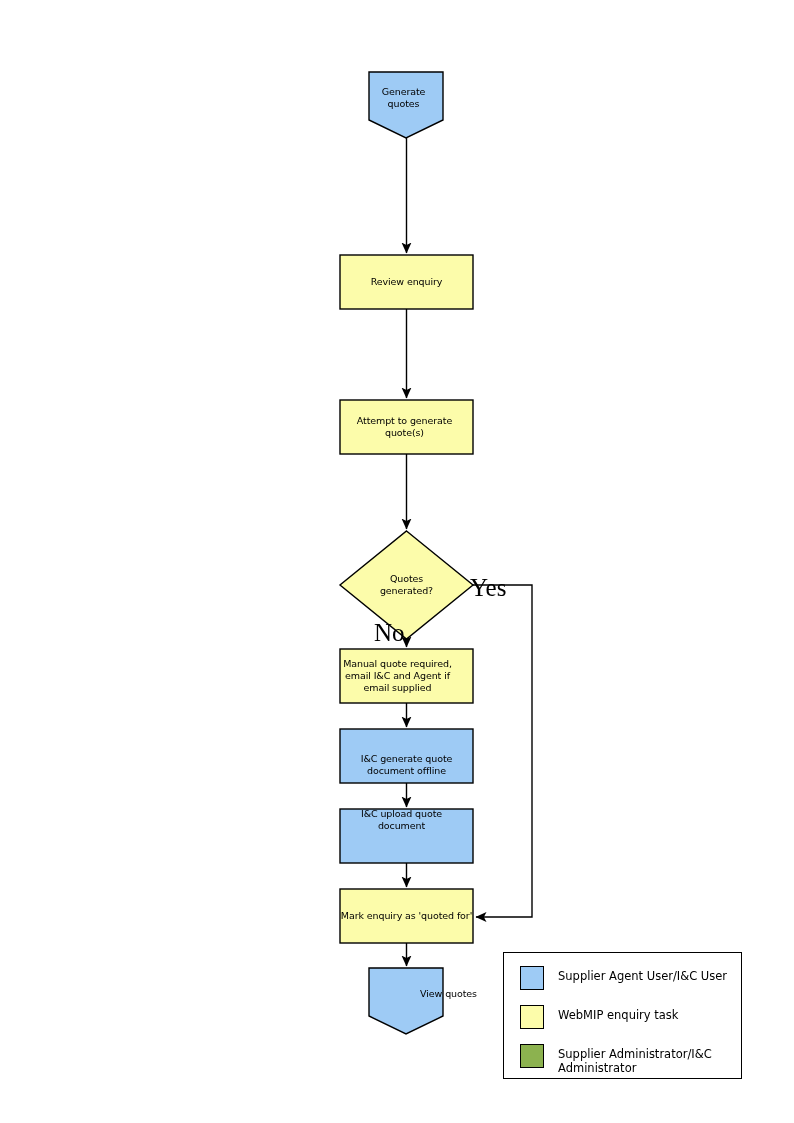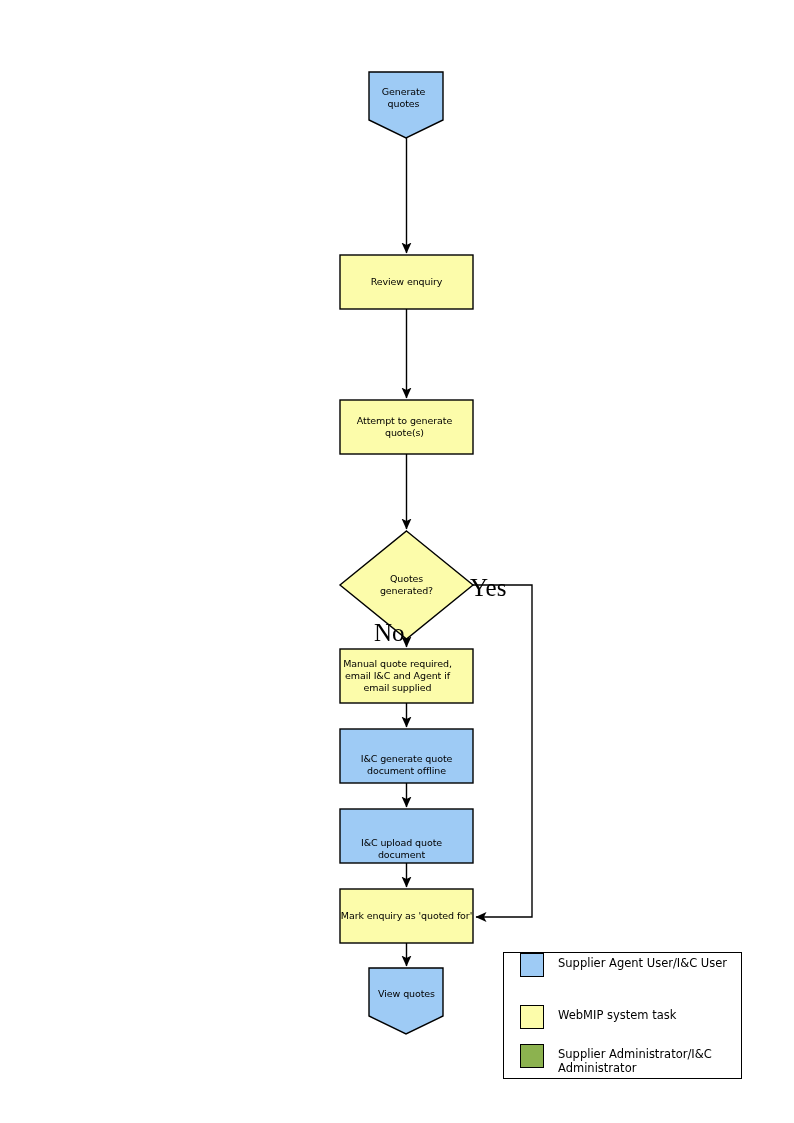--- a/index.html
+++ b/index.html
@@ -134,7 +134,7 @@
 <div class="node-label" style="left:340px; top:729px; width:133px; height:72px;">I&amp;C generate quote
 document offline</div>
 
-<div class="node-label" style="left:340px; top:822px; width:123px; height:54px;">I&amp;C upload quote
+<div class="node-label" style="left:340px; top:793px; width:123px; height:54px;">I&amp;C upload quote
 document</div>
 
 <div class="node-label" style="left:338px; top:889px; width:137px; height:54px;">Mark enquiry as 'quoted for'</div>

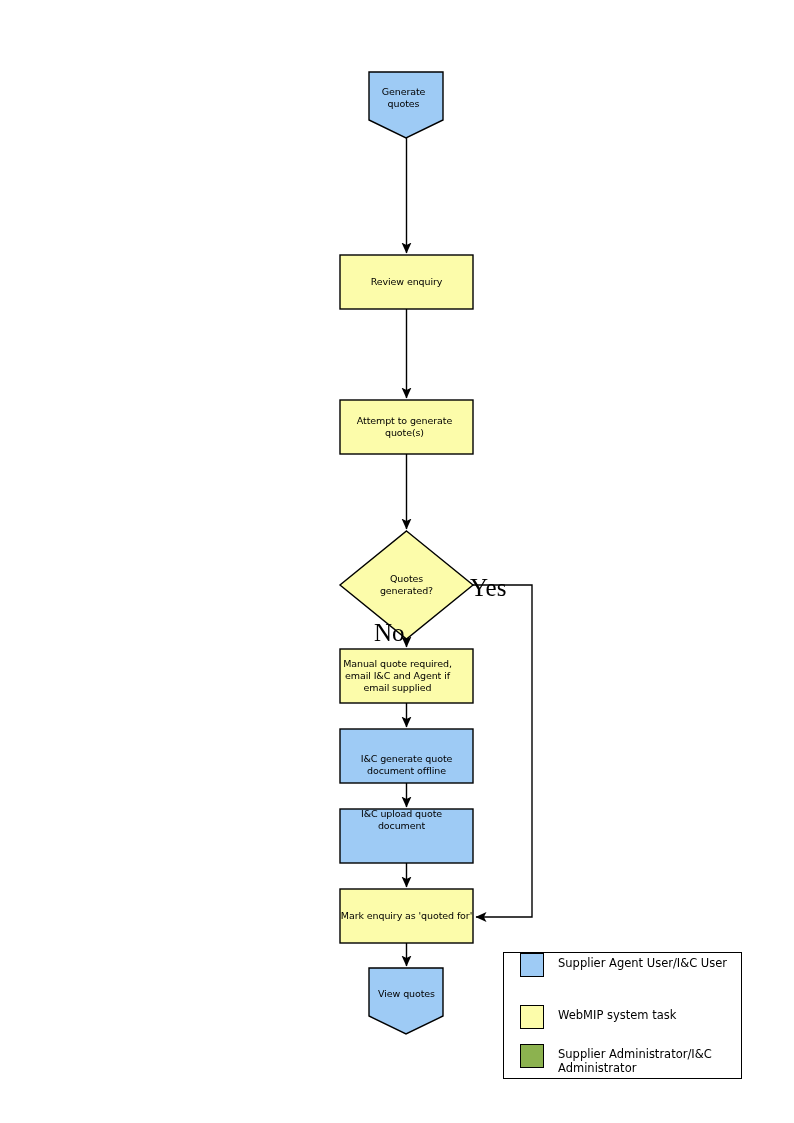--- a/index.html
+++ b/index.html
@@ -145,7 +145,7 @@
 <div class="branch-label" style="left:374px; top:620px;">No</div>
 
 <div class="legend-box">
-  <div class="legend-row" style="left:16px; top:0;text-align:right;">
+  <div class="legend-row" style="left:16px; top:13px;text-align:right;">
     <span class="legend-swatch" style="background:#9ecbf5;"></span>
     <span class="legend-text">Supplier Agent User/I&amp;C User</span>
   </div>

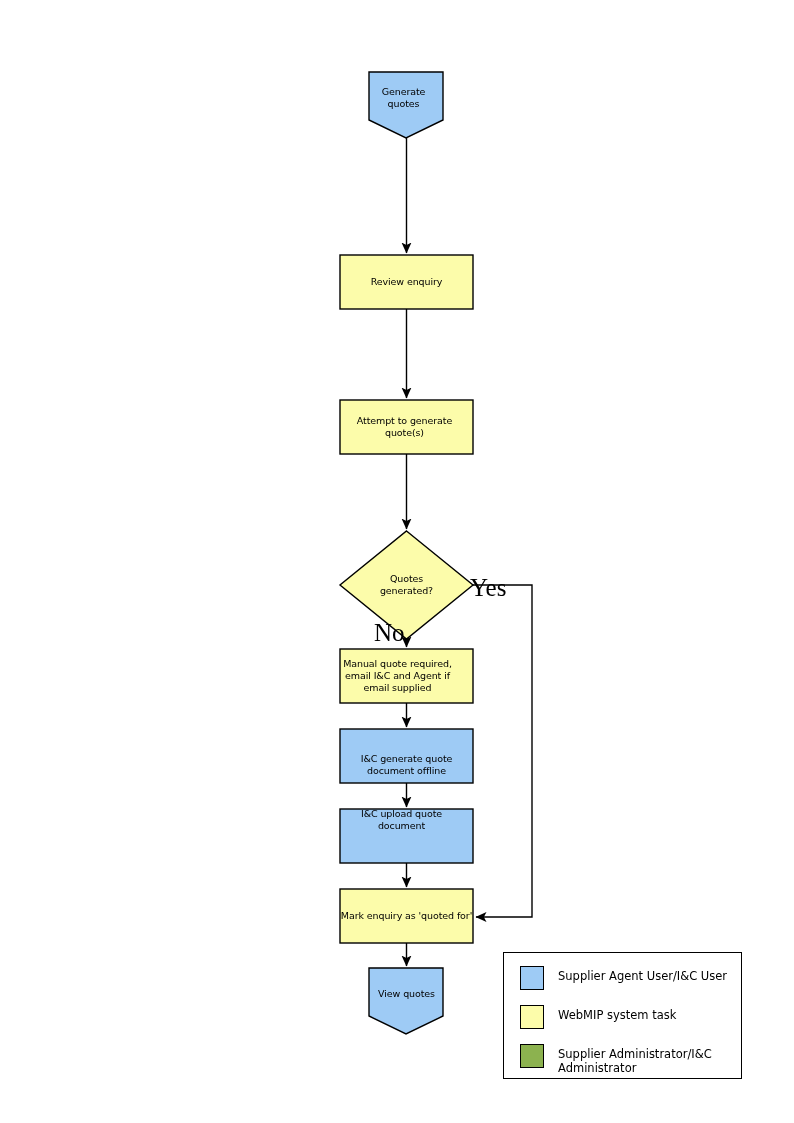--- a/index.html
+++ b/index.html
@@ -139,7 +139,7 @@
 
 <div class="node-label" style="left:338px; top:889px; width:137px; height:54px;">Mark enquiry as 'quoted for'</div>
 
-<div class="node-label" style="left:369px; top:968px; width:75px; height:52px;">View quotes</div>
+<div class="node-label" style="left:369px; top:968px; width:75px; height:52px;padding-left:42px;">View quotes</div>
 
 <div class="branch-label" style="left:470px; top:575px;">Yes</div>
 <div class="branch-label" style="left:374px; top:620px;">No</div>

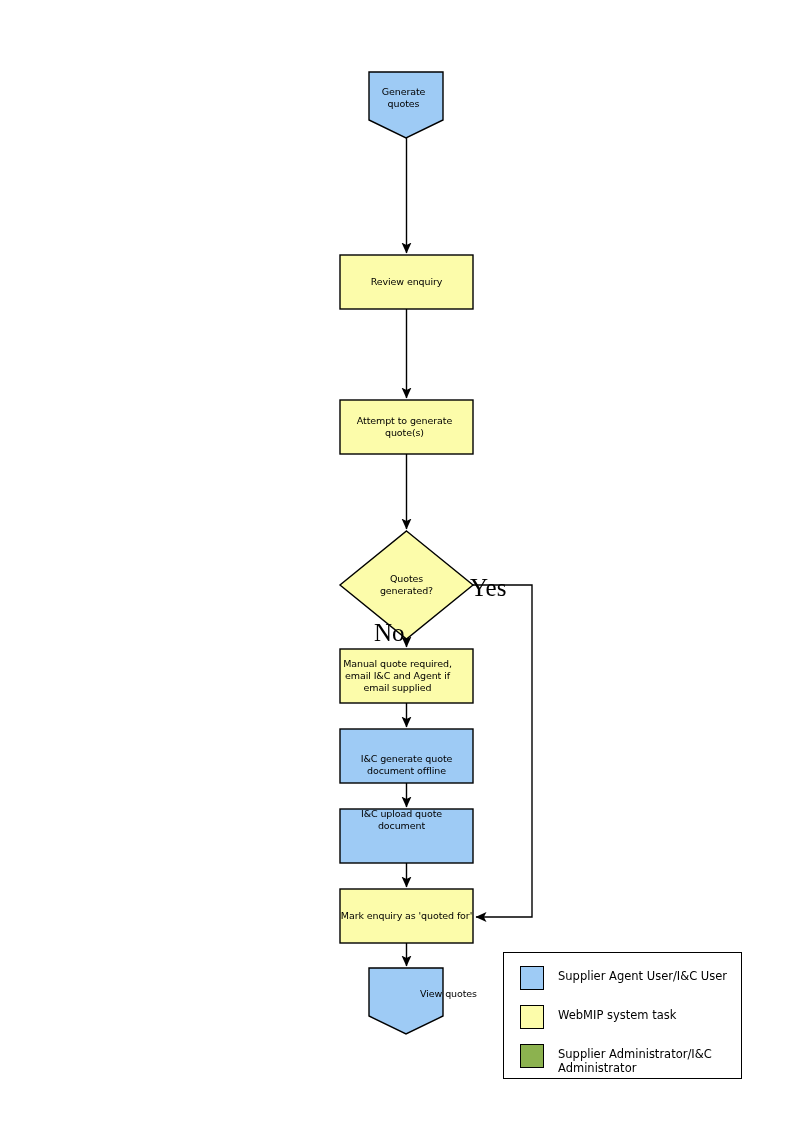--- a/index.html
+++ b/index.html
@@ -151,7 +151,7 @@
   </div>
   <div class="legend-row" style="left:16px; top:52px;">
     <span class="legend-swatch" style="background:#fcfcaa;"></span>
-    <span class="legend-text">WebMIP system task</span>
+    <span class="legend-text">WebMIP enquiry task</span>
   </div>
   <div class="legend-row" style="left:16px; top:91px;">
     <span class="legend-swatch" style="background:#8cb24f;"></span>

